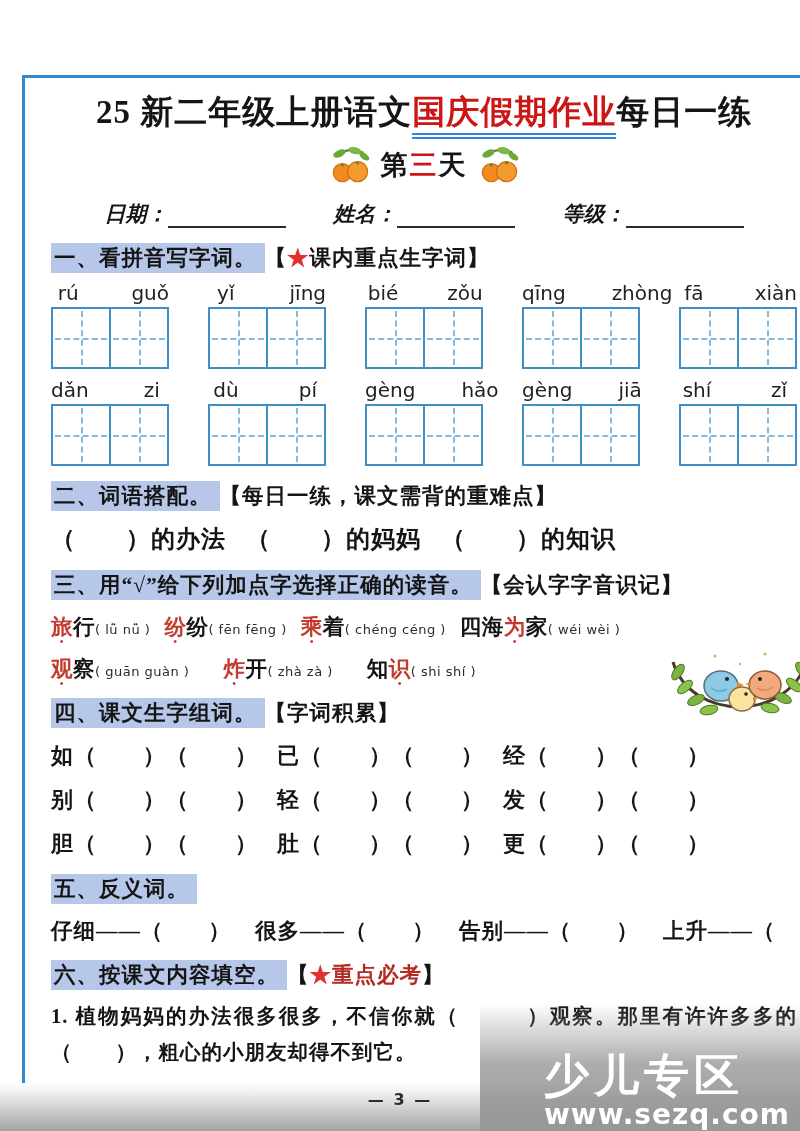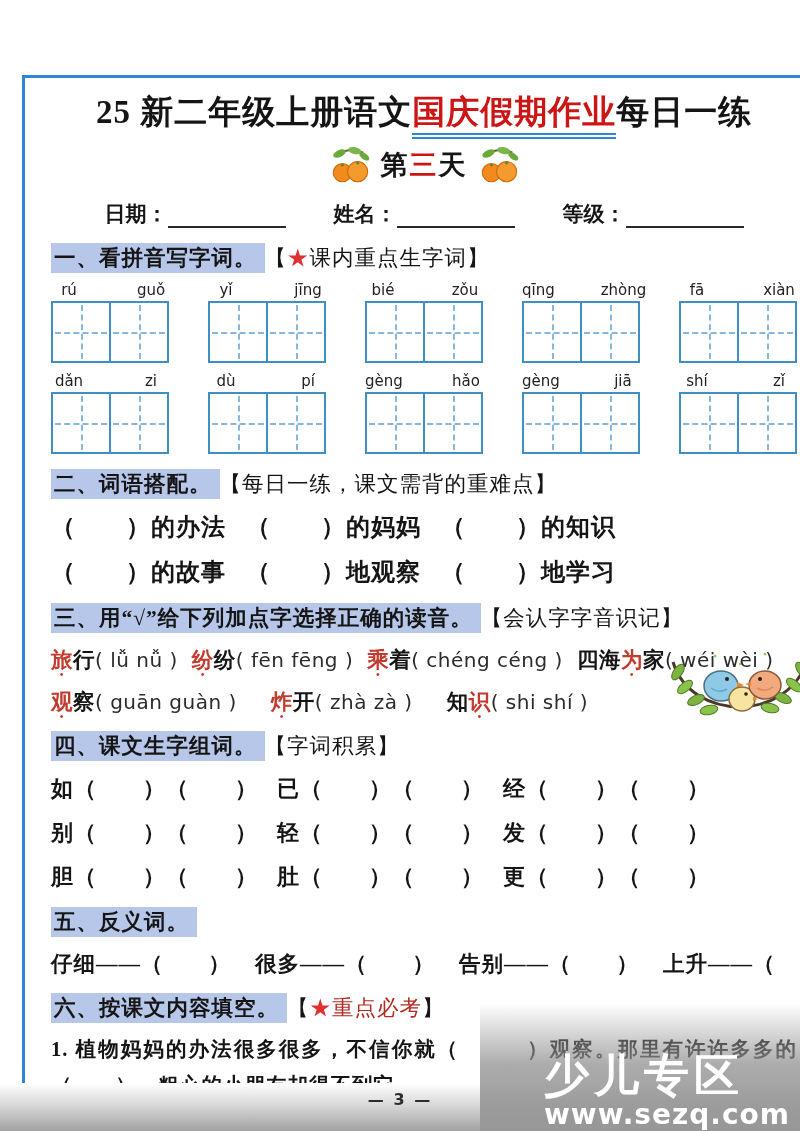--- a/index.html
+++ b/index.html
@@ -18,7 +18,7 @@
   .day-red { color:#cc1616; }
 
   .meta-row { display:flex; justify-content:center; gap:48px; margin-top:14px; font-size:21px; font-weight:bold; }
-  .meta-item { display:flex; align-items:flex-end; }
+  .meta-item { display:flex; align-items:flex-end;font-style:italic; }
   .uline { display:inline-block; width:118px; border-bottom:2px solid #2a2a2a; height:1.05em; }
 
   

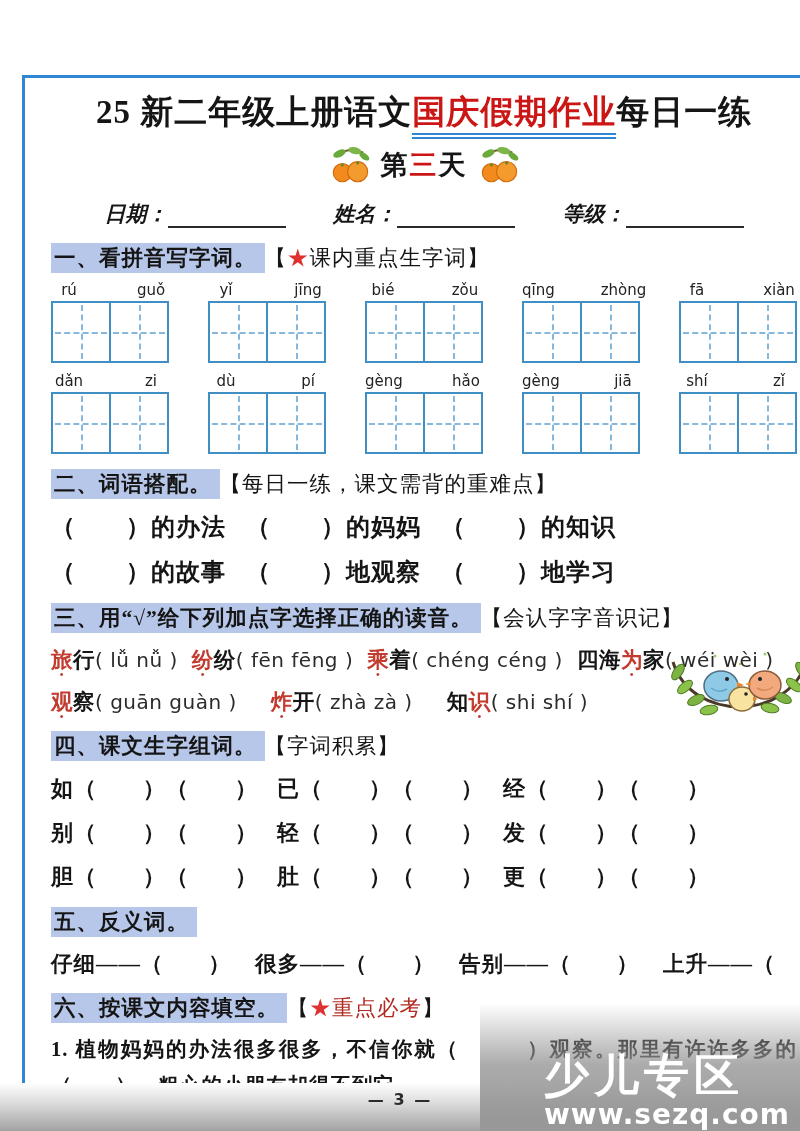--- a/index.html
+++ b/index.html
@@ -24,7 +24,7 @@
   
   .sec-head { margin-top:15px; font-size:21.5px; font-weight:bold; letter-spacing:1px; white-space:nowrap; }
   .hl { background:#b7c7e9; padding:3px 8px 3px 3px; }
-  .tag { font-weight:normal; }
+  .tag { font-weight:bold; }
   .star { color:#e03131; }
   .tag-red { color:#b22a22; }
 

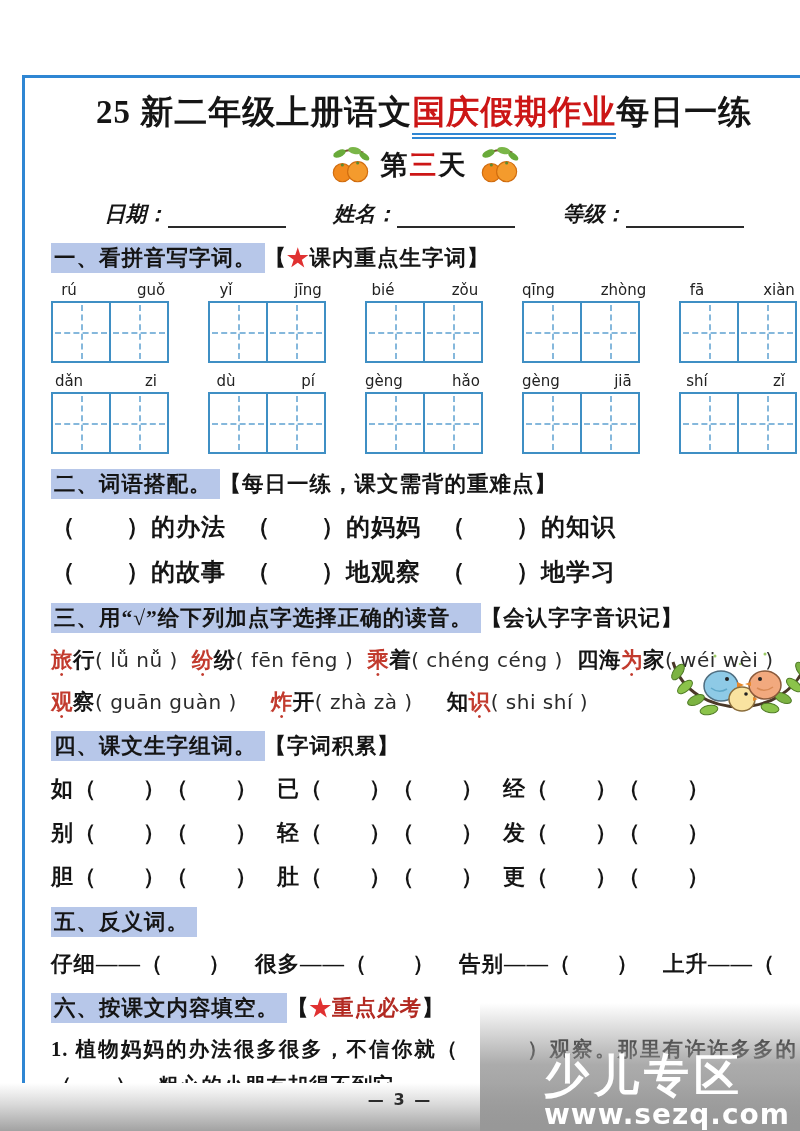--- a/index.html
+++ b/index.html
@@ -31,7 +31,7 @@
   
   .grids-row { display:flex; justify-content:space-between; margin-top:9px; }
   .grid-group { width:118px; }
-  .py-row { display:flex; margin-bottom:2px; font-family:"DejaVu Sans",sans-serif; font-size:15px; color:#222; font-weight:normal;gap:46px; }
+  .py-row { display:flex; margin-bottom:2px; font-family:"DejaVu Sans",sans-serif; font-size:20px; color:#222; font-weight:normal;gap:46px; }
   .py-row span { flex:1; text-align:center; }
   .grid2 { display:flex; width:118px; height:62px; border:2px solid #3f8fc4; background:#fff; }
   .cell { flex:1; position:relative; }

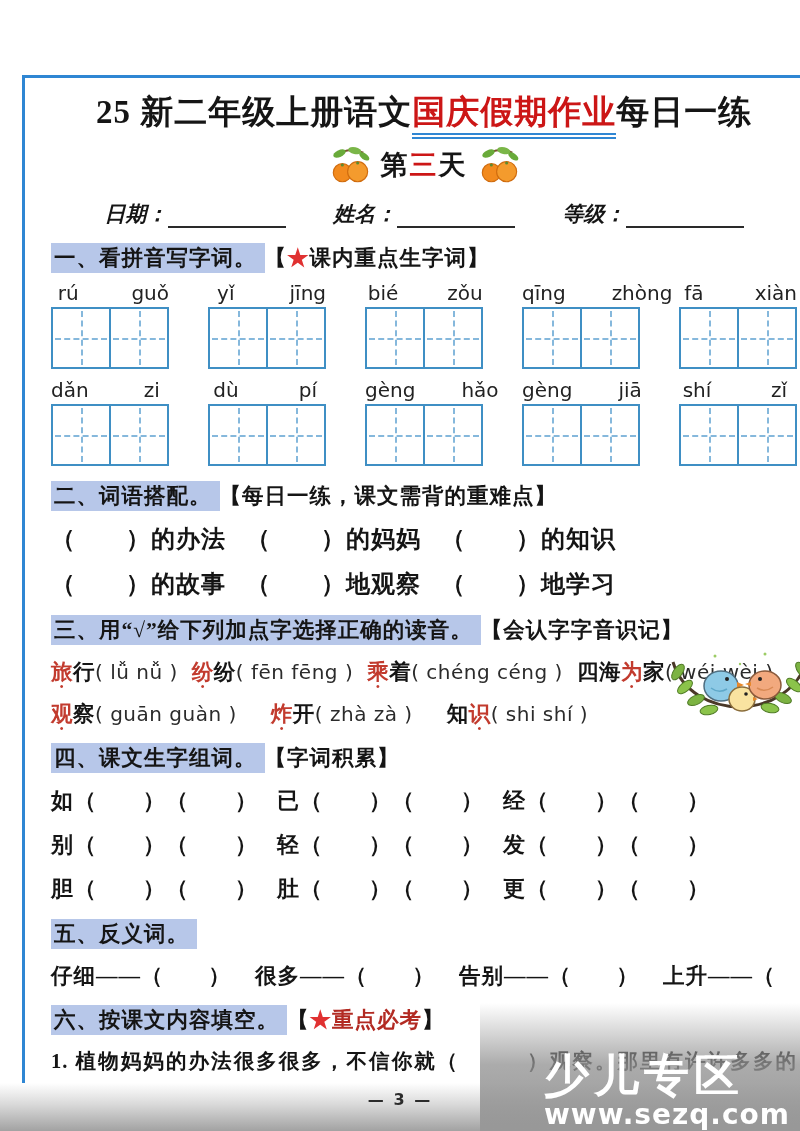--- a/index.html
+++ b/index.html
@@ -243,11 +243,6 @@
       <span class="pair"><span>（　　）</span><span>的办法</span></span>
       <span class="pair"><span>（　　）</span><span>的妈妈</span></span>
       <span class="pair"><span>（　　）</span><span>的知识</span></span>
-    </div>
-    <div class="bline">
-      <span class="pair"><span>（　　）</span><span>的故事</span></span>
-      <span class="pair"><span>（　　）</span><span>地观察</span></span>
-      <span class="pair"><span>（　　）</span><span>地学习</span></span>
     </div>
 
     <div class="sec-head">

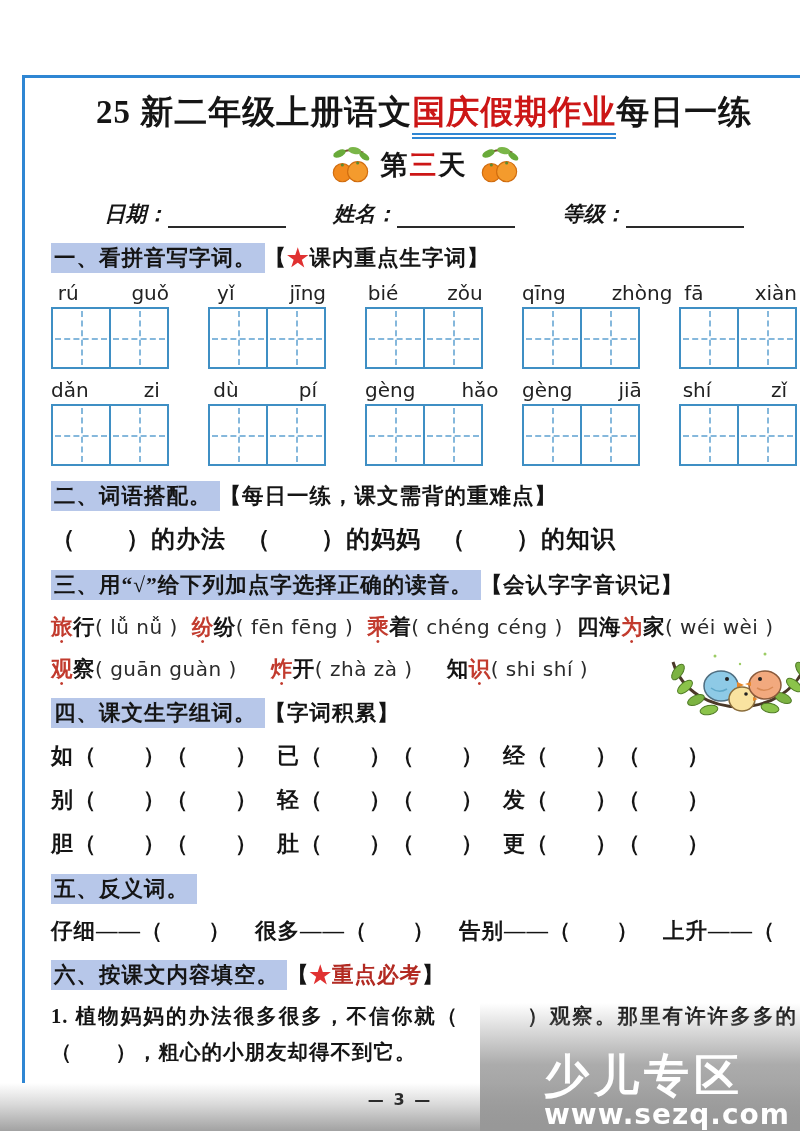--- a/index.html
+++ b/index.html
@@ -49,7 +49,7 @@
   .s3line.second .s3-item { margin-right:34px; }
   .rc { color:#c23b2e; position:relative; display:inline-block; }
   .rc::after { content:"•"; position:absolute; left:50%; bottom:-0.52em; transform:translateX(-50%); font-size:0.5em; color:#c23b2e; }
-  .opts { font-family:"DejaVu Sans",sans-serif; font-size:20px; font-weight:normal; color:#2b2b2b; letter-spacing:0.5px; }
+  .opts { font-family:"DejaVu Sans",sans-serif; font-size:13px; font-weight:normal; color:#2b2b2b; letter-spacing:0.5px; }
 
   
   .s4-row { display:flex; margin-top:14px; font-size:22px; font-weight:bold; letter-spacing:1px; }

